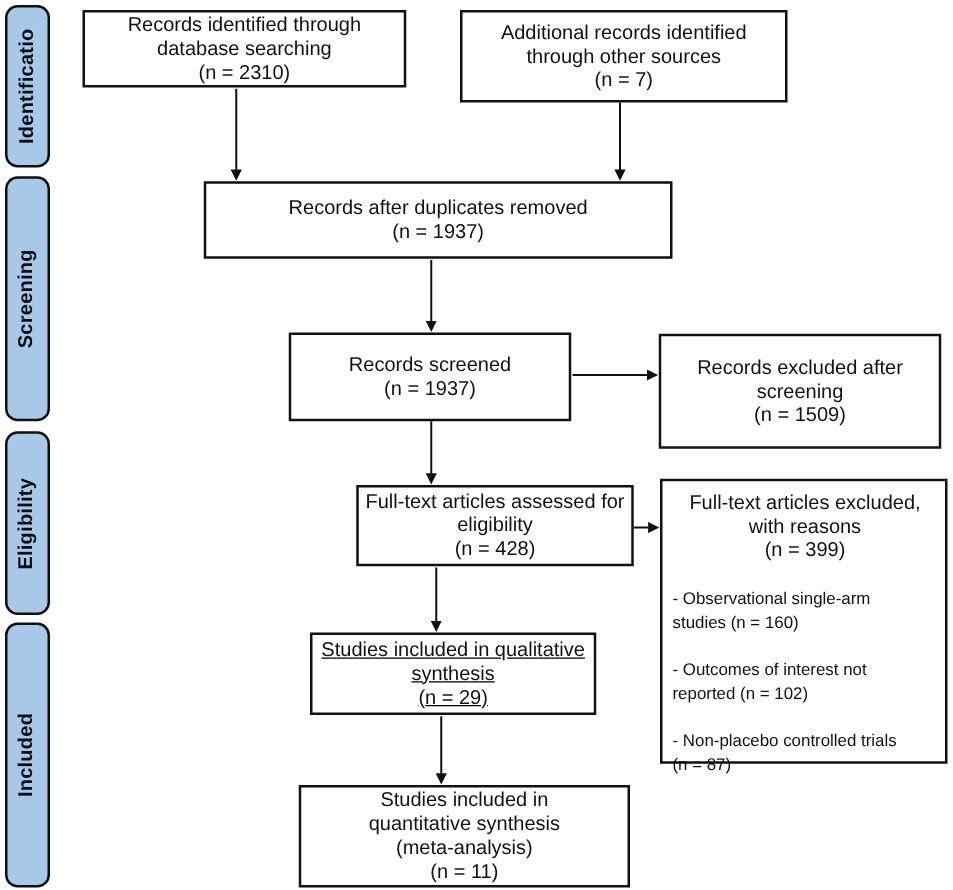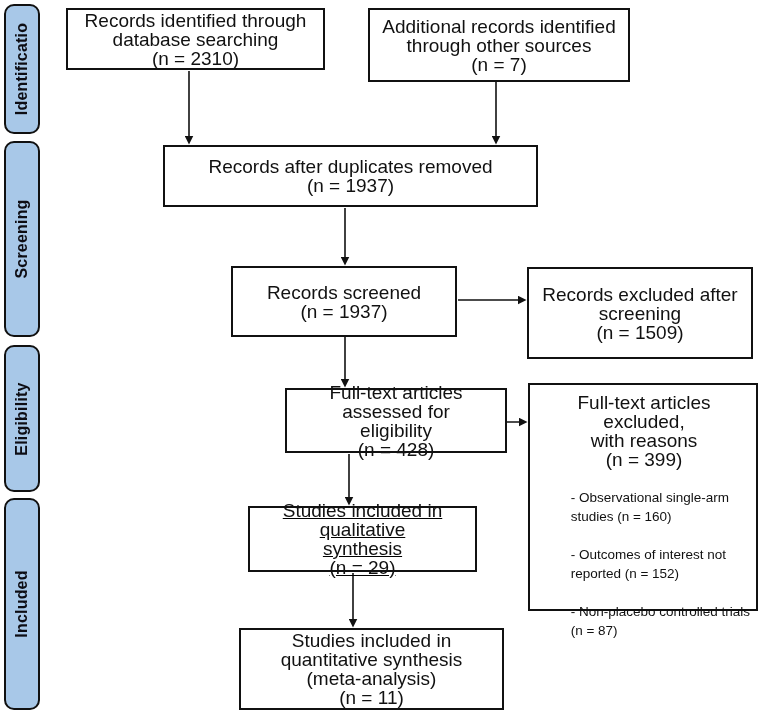--- a/index.html
+++ b/index.html
@@ -55,7 +55,7 @@
   .btext {
     white-space: pre-line;
     text-align: center;
-    font-size: 19px;
+    font-size: 16px;
     line-height: 19px;
     color: #111111;
   }

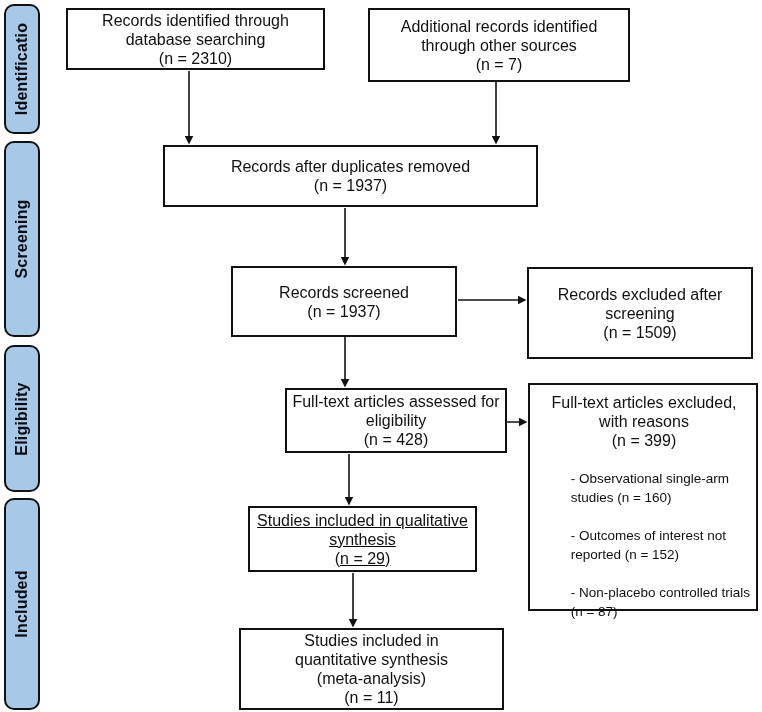--- a/index.html
+++ b/index.html
@@ -61,7 +61,7 @@
   }
   .fbox.reasons-box {
     justify-content: flex-start;
-    align-items: flex-end;
+    align-items: flex-start;
     padding: 8px 6px 6px 8px;
   }
   .reasons-box .btext { width: 100%; }

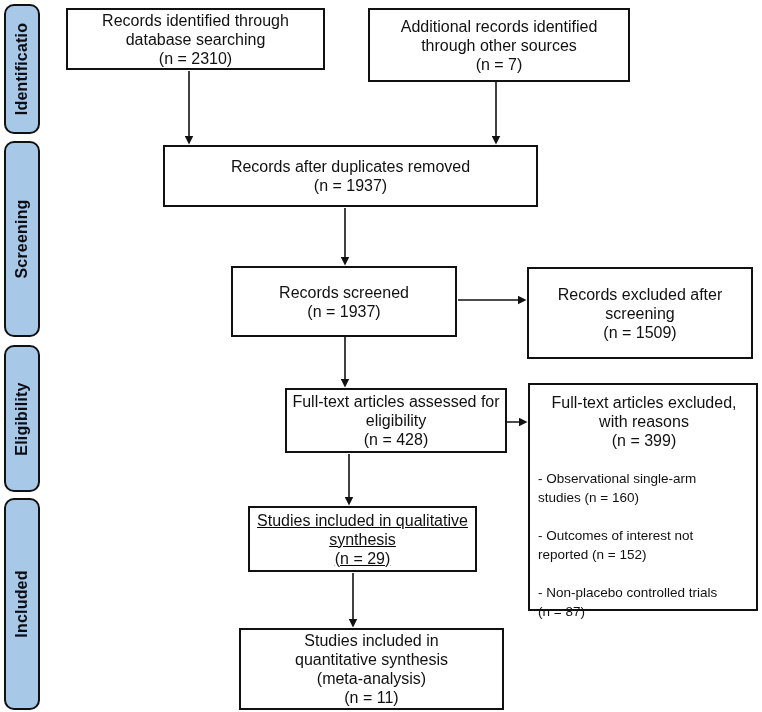--- a/index.html
+++ b/index.html
@@ -152,7 +152,7 @@
 studies (n = 160)
 
 - Outcomes of interest not
-reported (n = 152)
+reported (n = 102)
 
 - Non-placebo controlled trials
 (n = 87)</div>

